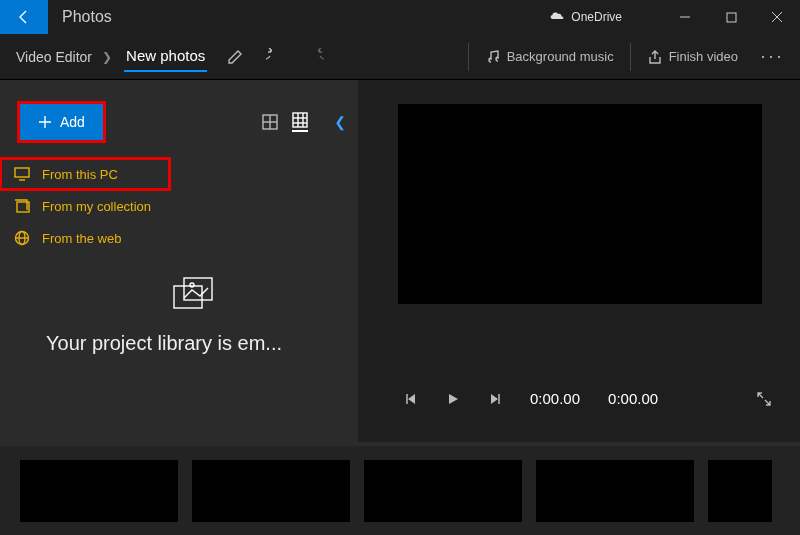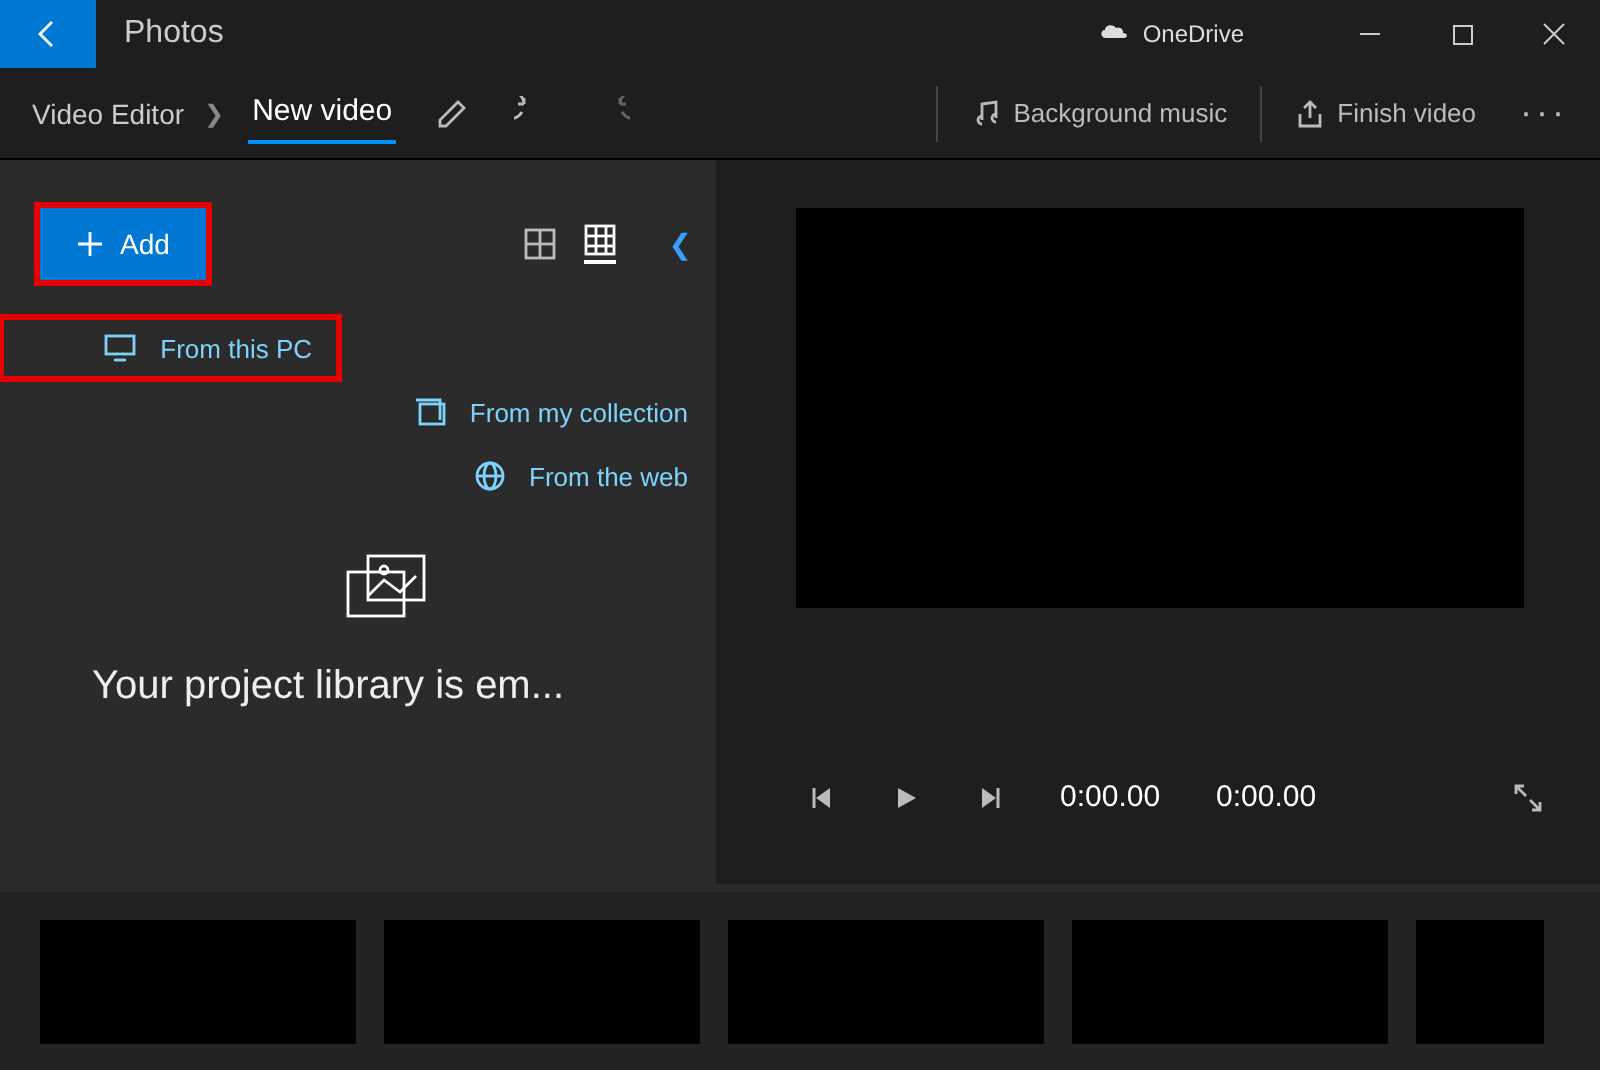--- a/index.html
+++ b/index.html
@@ -98,7 +98,7 @@
 <div class="toolbar">
   <span class="crumb">Video Editor</span>
   <span class="crumb-sep">❯</span>
-  <span class="active-tab">New video</span>
+  <span class="active-tab">New photos</span>
   <div class="tool-icon">
     <svg width="18" height="18" viewBox="0 0 18 18">
         <path class="ico" d="M3 15 L3 12 L12 3 L15 6 L6 15 Z"></path>

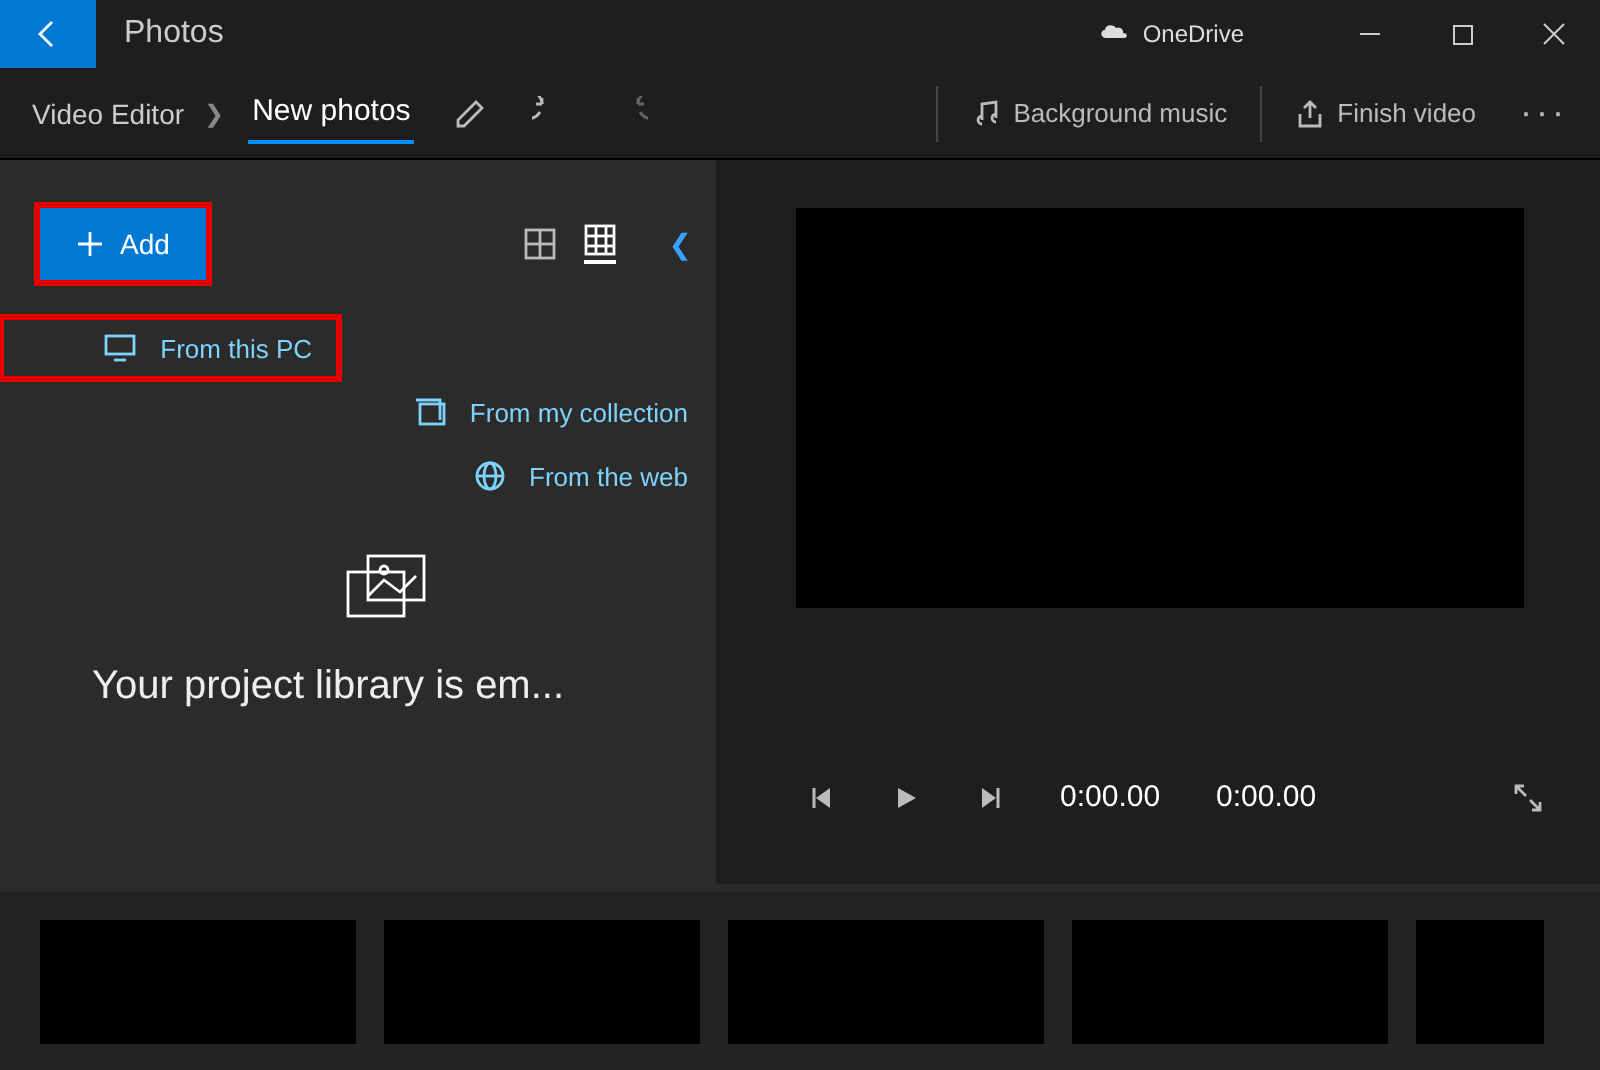--- a/index.html
+++ b/index.html
@@ -35,7 +35,7 @@
 
   
   .menu { position: absolute; left: 0; top: 78px; width: 358px; background: #2b2b2b; }
-  .menu-row { display: flex; align-items: center; gap: 12px; height: 32px; padding: 0 14px; font-size: 13px; color: #7dd3fc; justify-content: flex-end; }
+  .menu-row { display: flex; align-items: center; gap: 12px; height: 32px; padding: 0 14px; font-size: 13px; color: #eab308; }
   .menu-row.hl { outline: 3px solid #e60000; outline-offset: -2px; width: 170px; }
 
   

